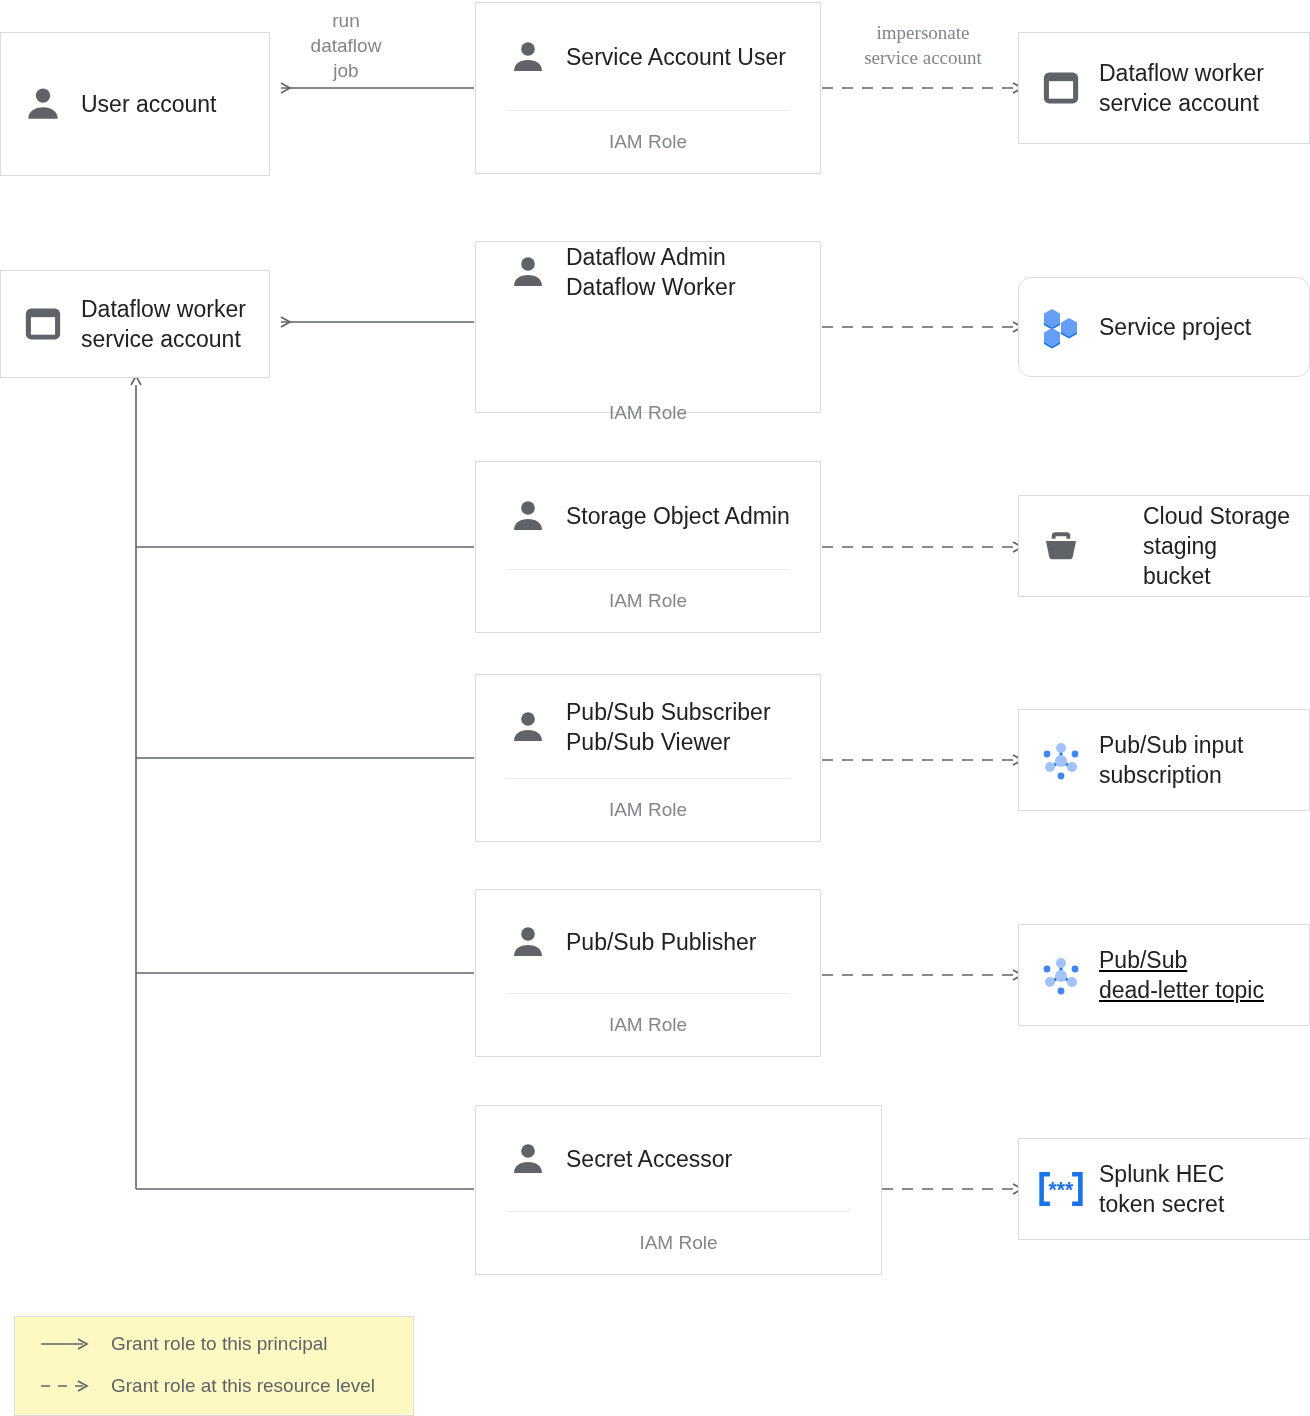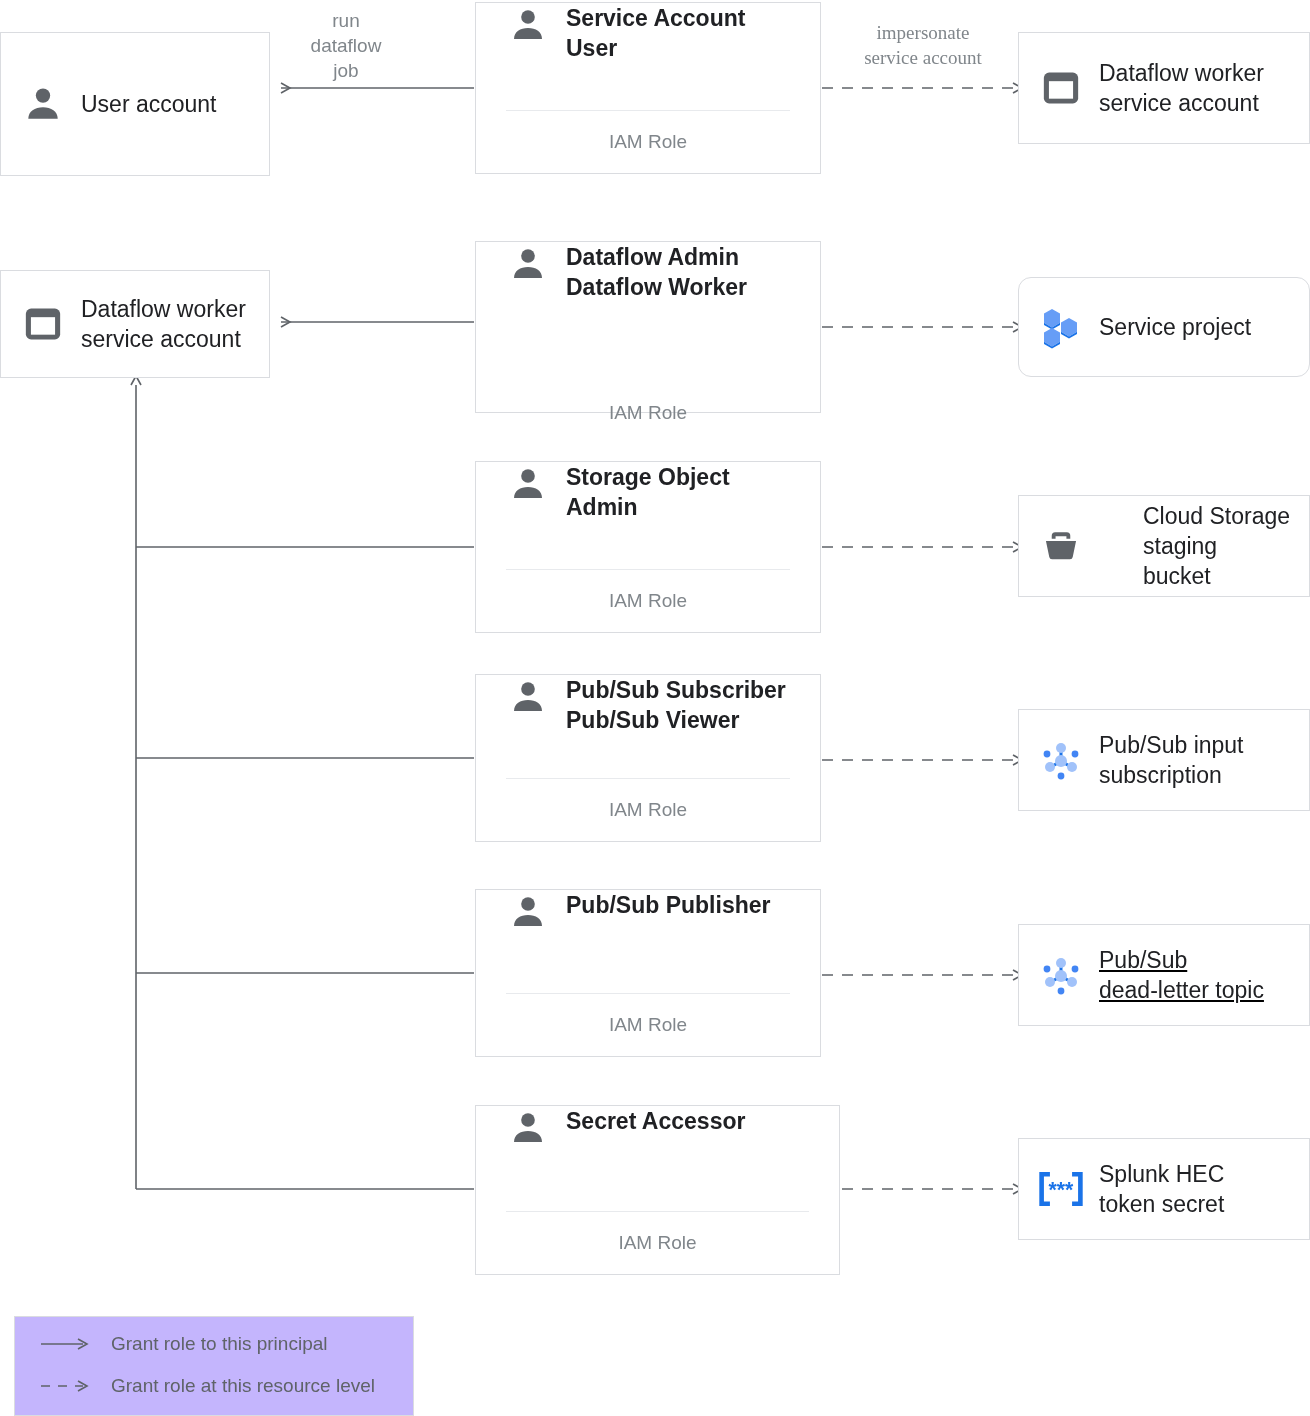--- a/index.html
+++ b/index.html
@@ -57,9 +57,8 @@
   .rolecard .top {
     flex: 1 1 auto;
     display: flex;
-    align-items: flex-start;
+    align-items: center;
     padding: 0 30px;
-    font-weight: bold;
   }
   .rolecard .ico {
     flex: 0 0 auto;

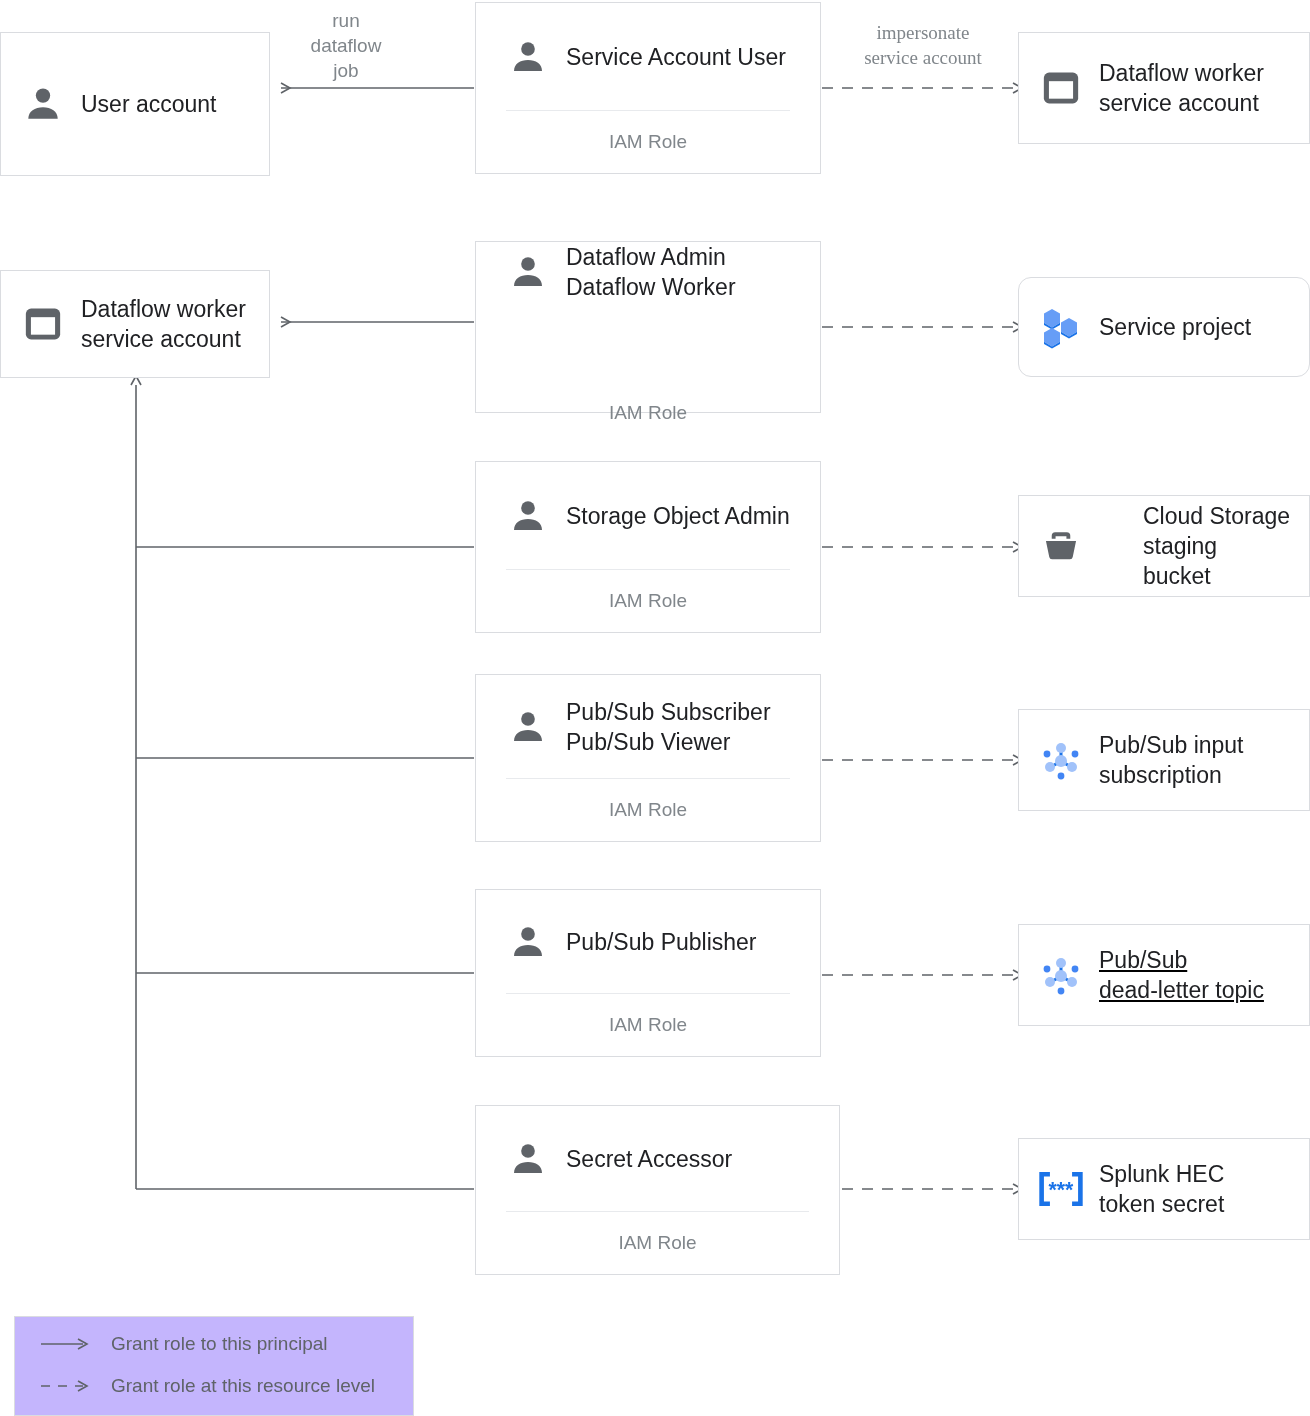--- a/index.html
+++ b/index.html
@@ -354,7 +354,7 @@
 dead-letter topic</span>
   </div>
 
-  <div class="box rolecard" style="left:475px; top:1105px; width:365px; height:170px;">
+  <div class="box rolecard" style="left:475px; top:1105px; width:407px; height:170px;">
     <div class="top">
       <span class="ico person-ico">
         <svg width="40" height="40" viewBox="0 0 24 24">

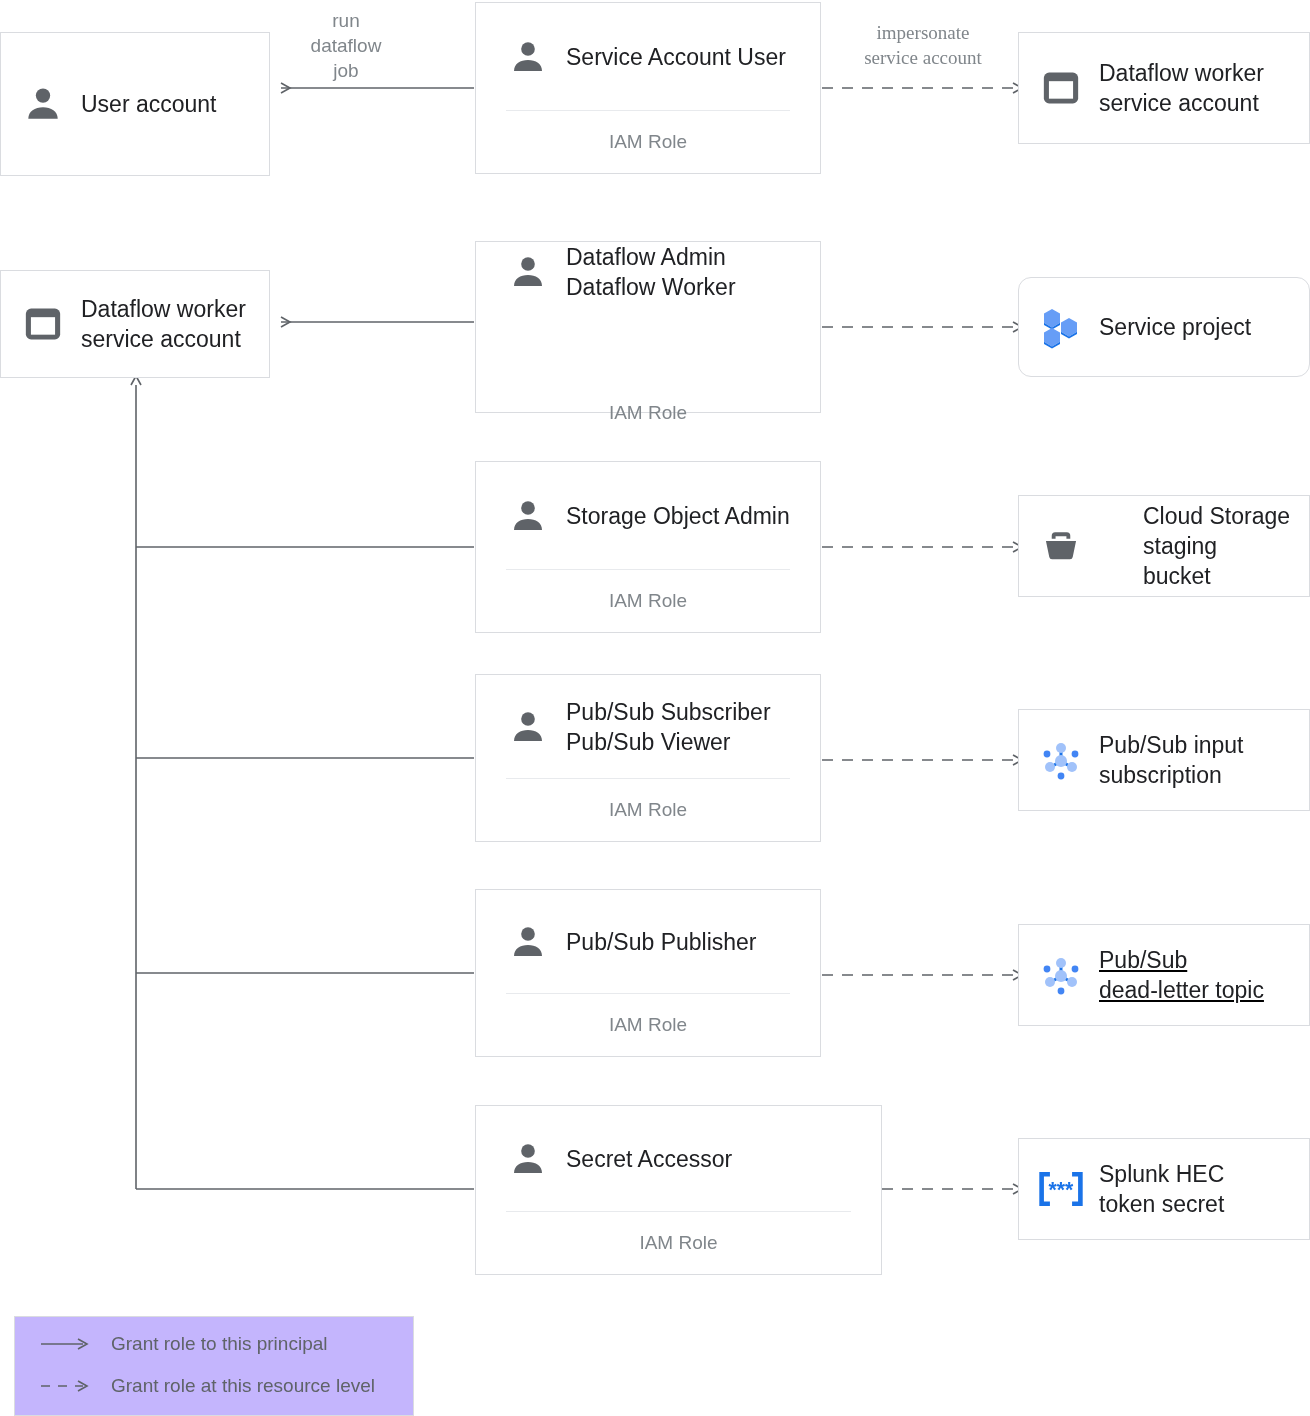--- a/index.html
+++ b/index.html
@@ -113,7 +113,7 @@
     height: 100px;
     box-sizing: border-box;
     border: 1px solid #dadce0;
-    background: #c4b5fd;
+    background: #fef9c3;
   }
   .legend-row {
     position: absolute;

